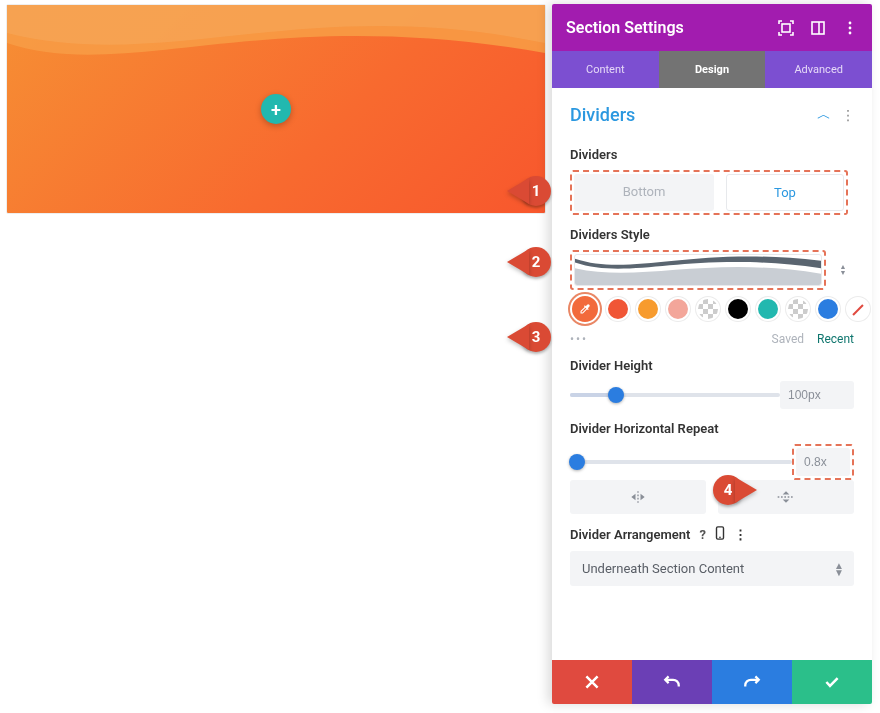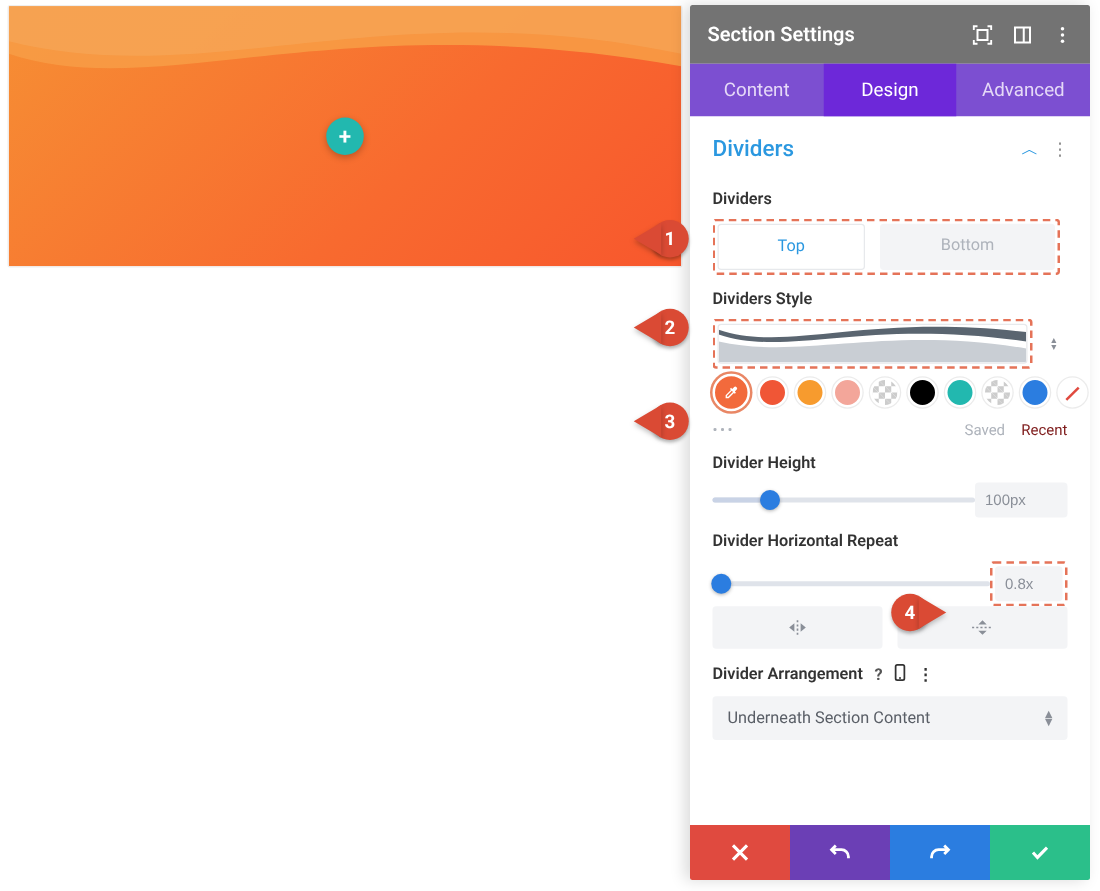--- a/index.html
+++ b/index.html
@@ -47,7 +47,7 @@
     overflow:hidden;
   }
   .panel-header {
-    background:#737373;
+    background:#a21caf;
     color:#fff;
     padding:14px 14px;
     display:flex; align-items:center; justify-content:space-between;

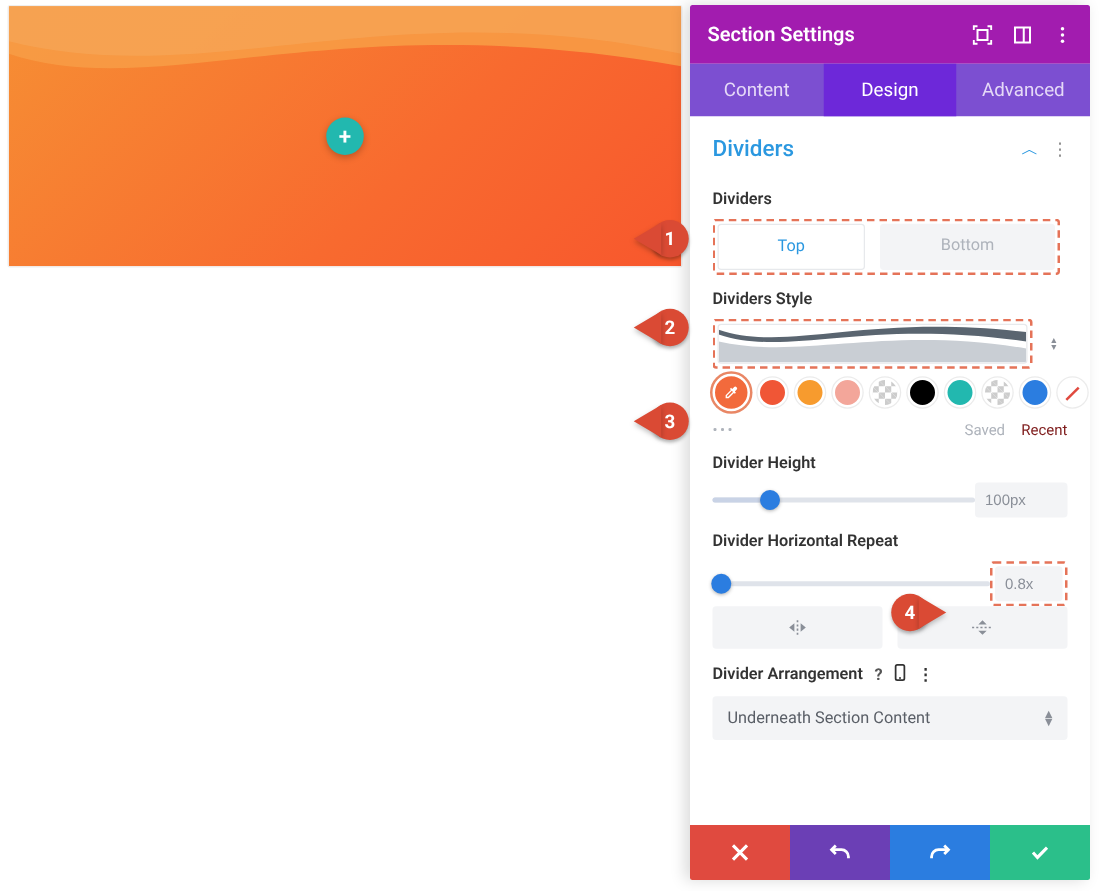--- a/index.html
+++ b/index.html
@@ -58,7 +58,7 @@
   .tabs { display:flex; background:#7c4fd1; }
   .tab {
     flex:1; text-align:center; padding:12px 6px;
-    color:#e5d9f7; font-size:15px; cursor:pointer;
+    color:#e5d9f7; font-size:11px; cursor:pointer;
   }
   .tab.active { background:#6d28d9; color:#fff; font-weight:400; }
 

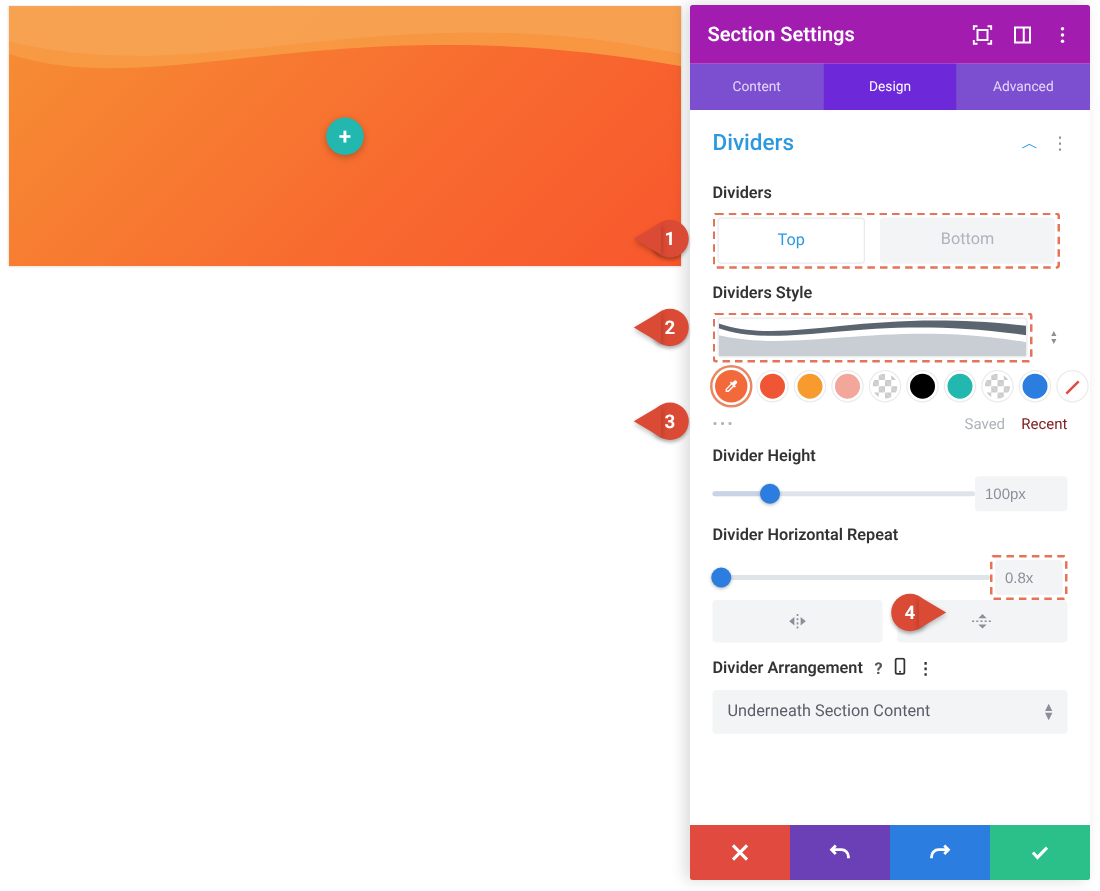--- a/index.html
+++ b/index.html
@@ -60,7 +60,7 @@
     flex:1; text-align:center; padding:12px 6px;
     color:#e5d9f7; font-size:11px; cursor:pointer;
   }
-  .tab.active { background:#6d28d9; color:#fff; font-weight:400; }
+  .tab.active { background:#737373; color:#fff; font-weight:700; }
 
   .panel-body {
     flex:1; overflow-y:auto;

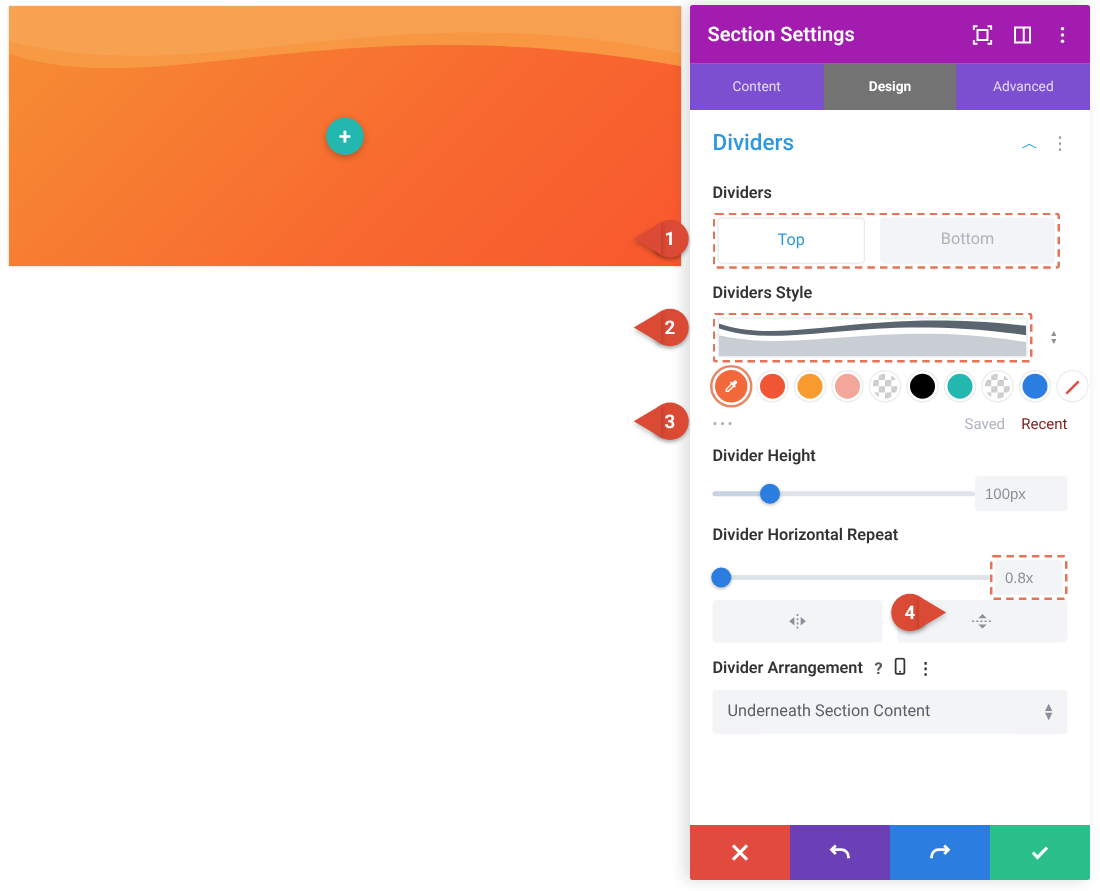--- a/index.html
+++ b/index.html
@@ -273,8 +273,8 @@
       <div class="group-label">Dividers</div>
       <div class="callout-box" style="display:inline-block;">
         <div class="btn-group" style="width:270px;">
+          <div class="seg">Bottom</div>
           <div class="seg active" style="flex:0 0 118px;">Top</div>
-          <div class="seg">Bottom</div>
         </div>
       </div>
 

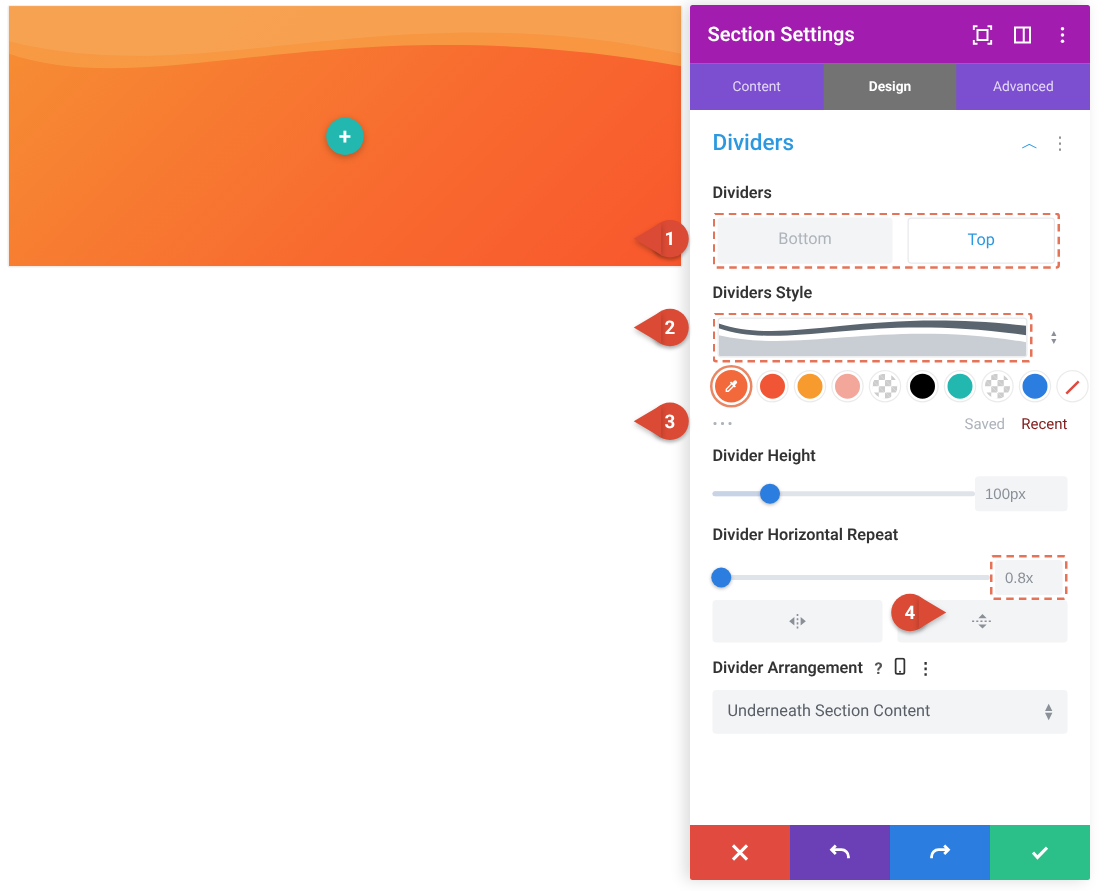--- a/index.html
+++ b/index.html
@@ -133,7 +133,7 @@
   }
   .dots3 { color:#aeb3bb; letter-spacing:2px; }
   .saved { color:#aeb3bb; margin-right:10px; }
-  .recent { color:#7f1d1d; }
+  .recent { color:#0f766e; }
 
   .slider-row { display:flex; align-items:center; }
   .slider-track {

